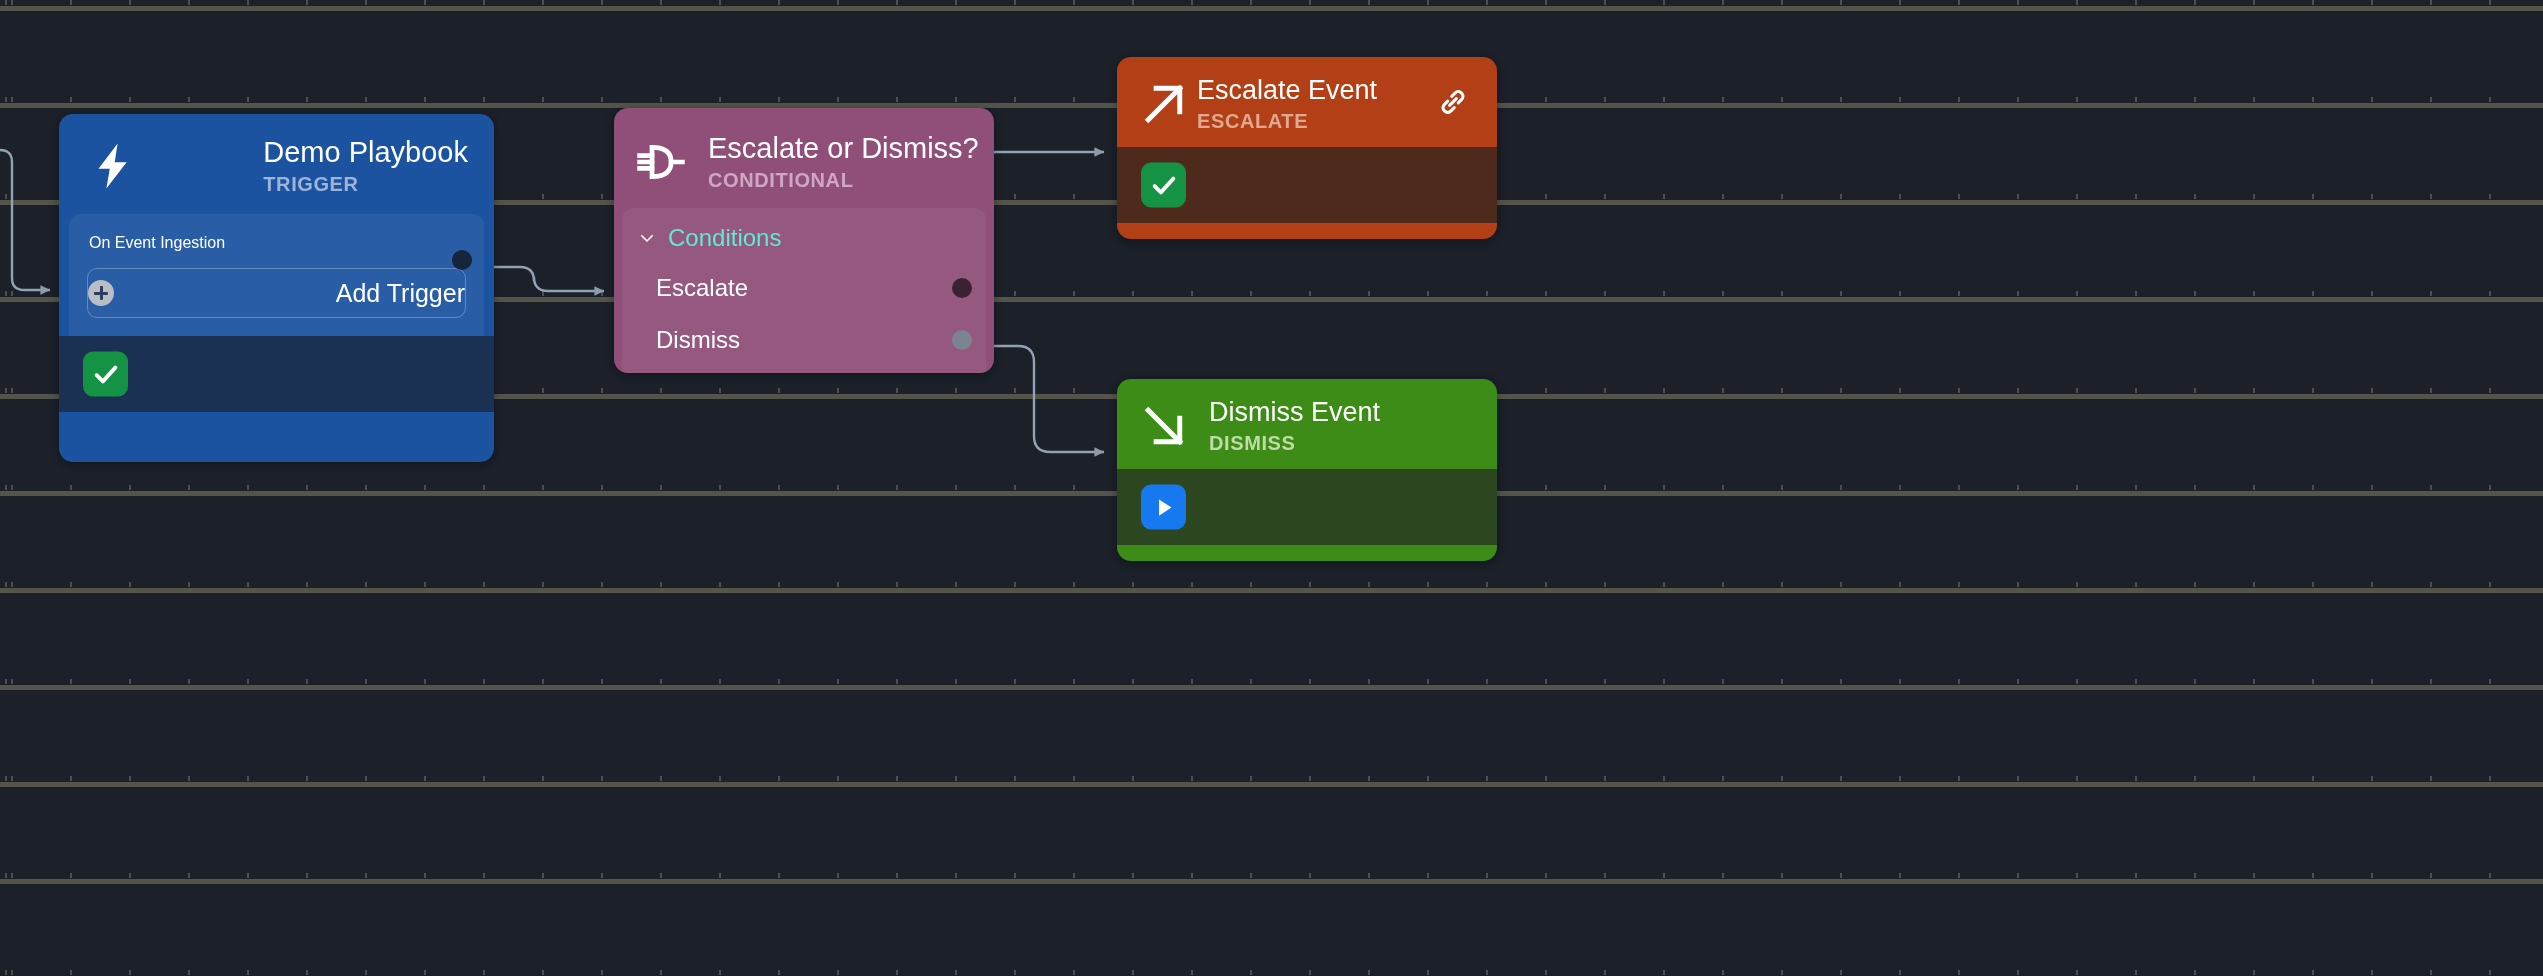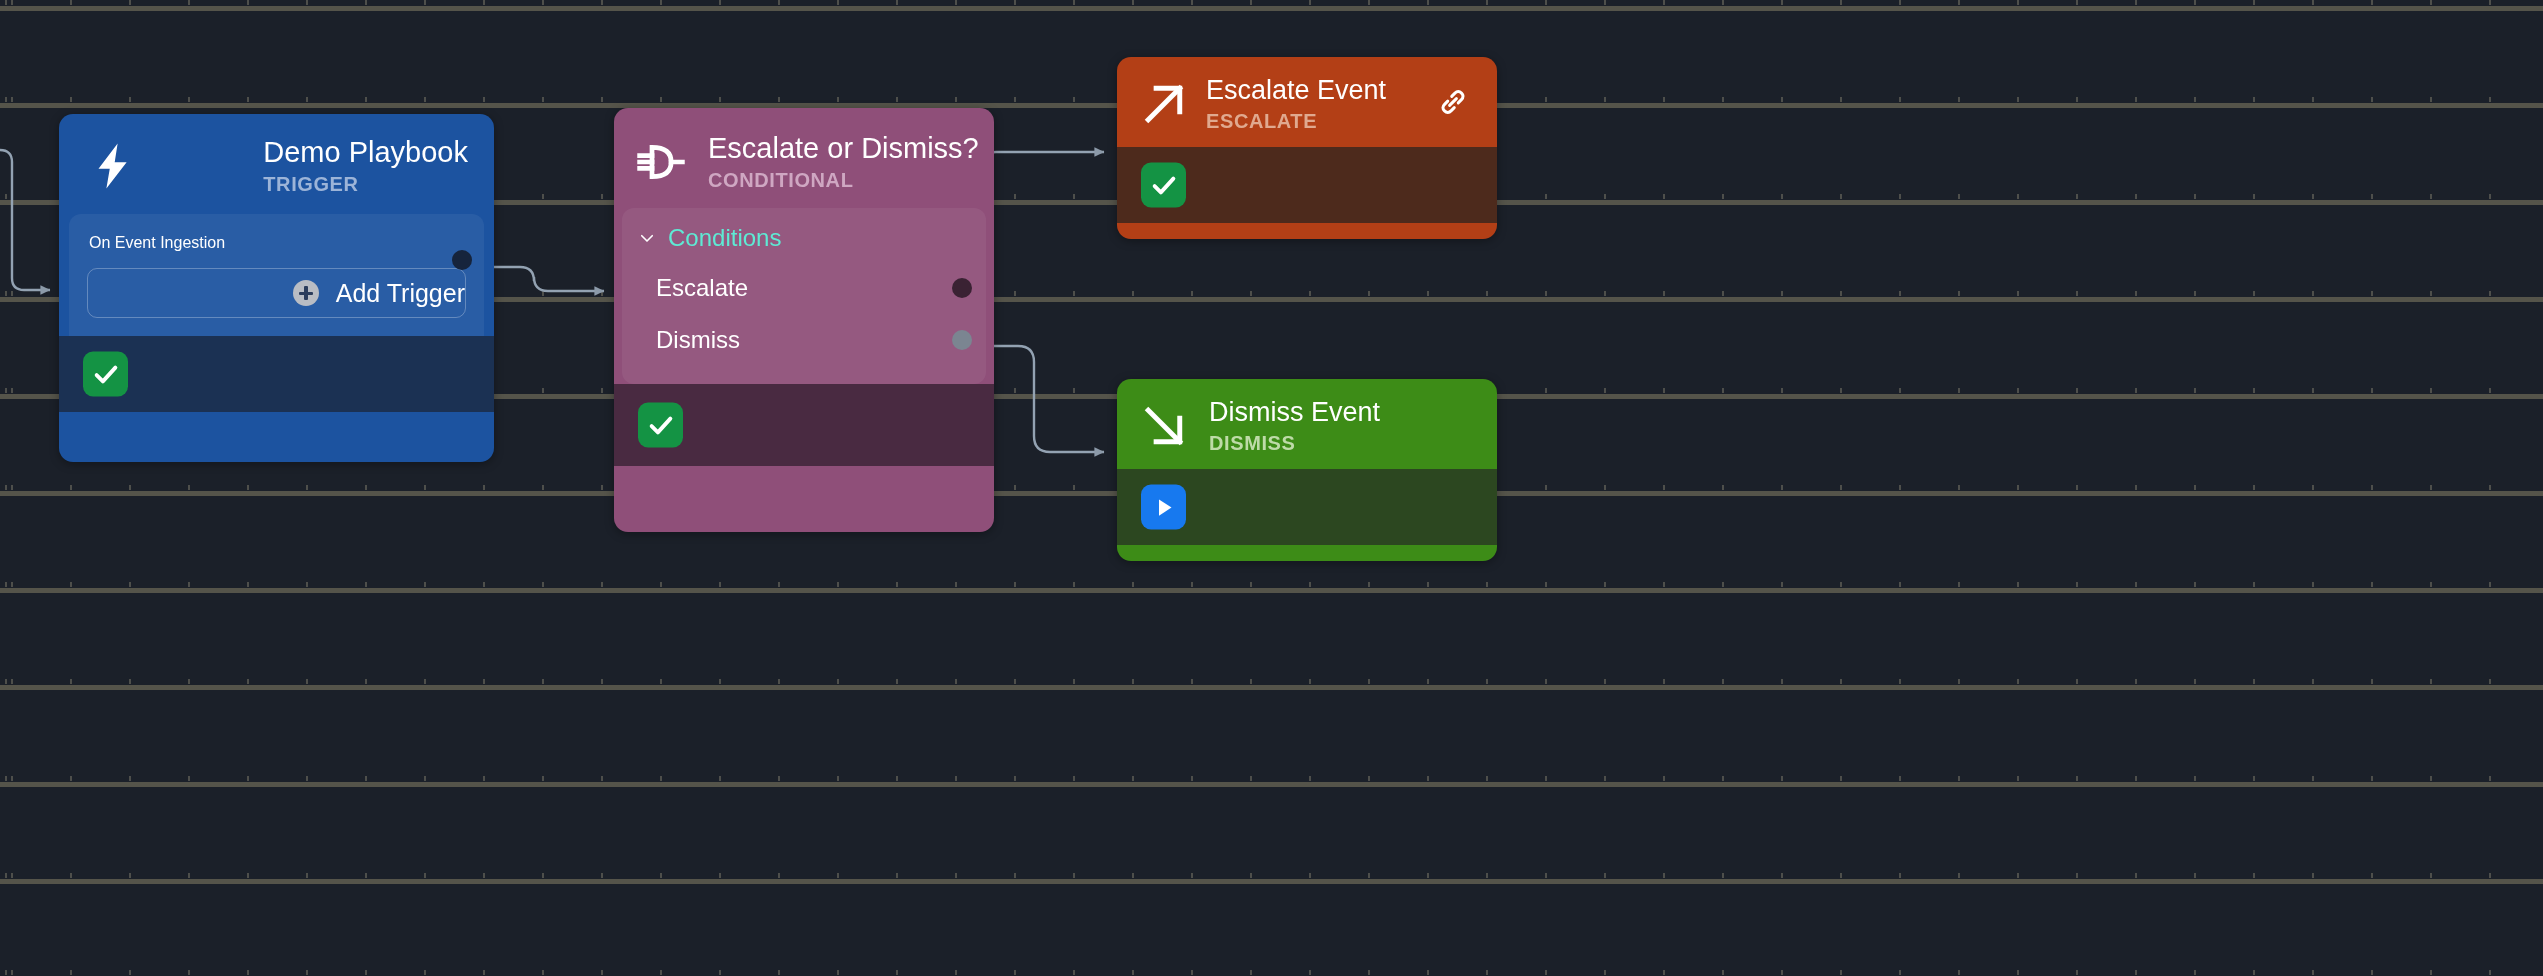--- a/index.html
+++ b/index.html
@@ -105,7 +105,7 @@
 
   
   #node-escalate { left: 1117px; top: 57px; width: 380px; height: 182px; background: #b33f16; }
-  #node-escalate .node-head { padding: 18px 22px 14px 20px; gap: 15px; }
+  #node-escalate .node-head { padding: 18px 22px 14px 20px; gap: 6px; }
   #node-escalate .node-title { font-size: 27px; }
   #node-escalate .node-kind { color: #e0a98f; }
   #node-escalate .node-footer { background: #4d2a1c; height: 76px; }

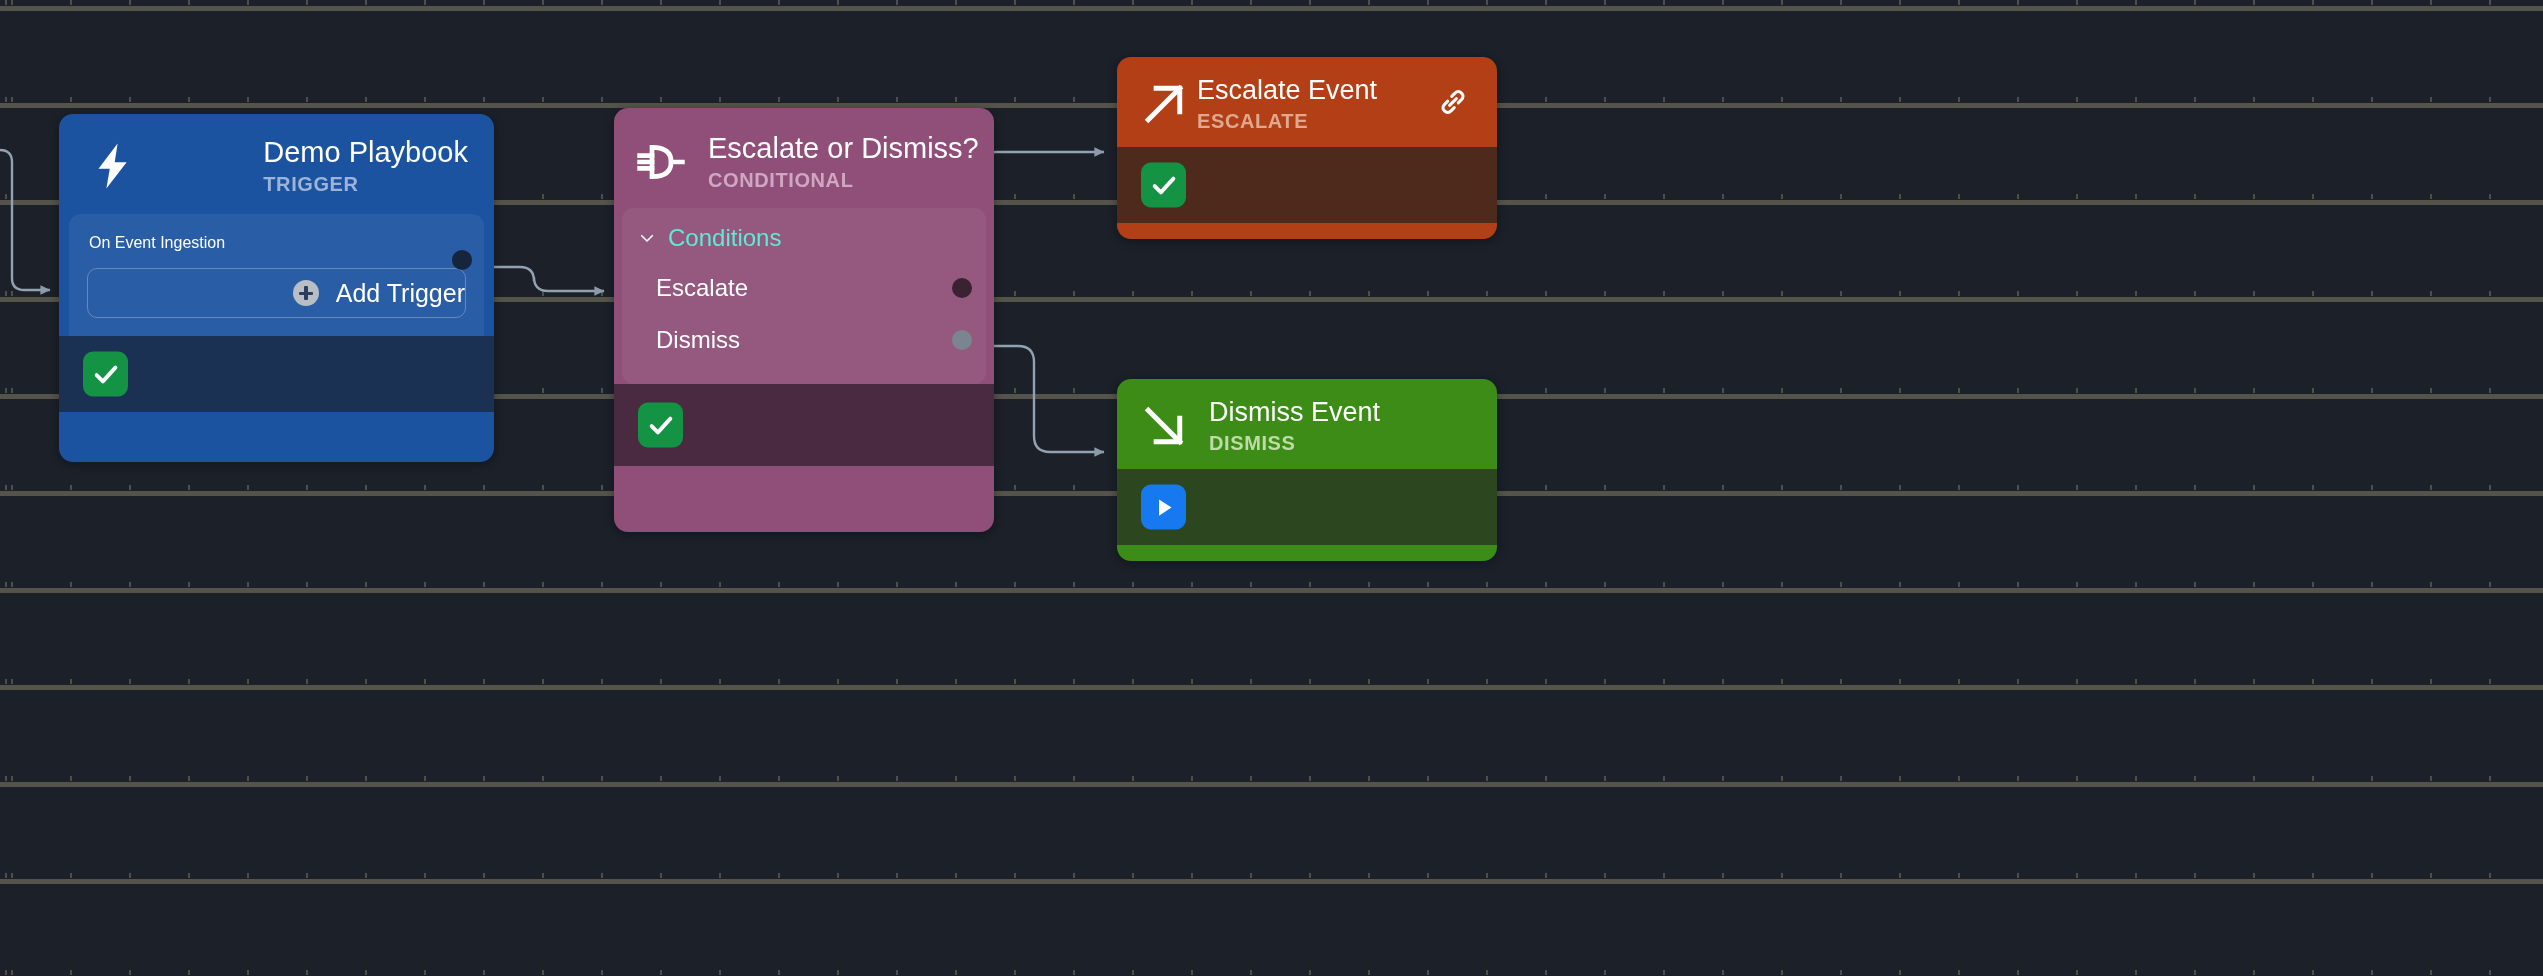--- a/index.html
+++ b/index.html
@@ -90,7 +90,7 @@
   #node-trigger .node-footer { background: #1b3153; height: 76px; }
 
   
-  #node-conditional { left: 614px; top: 108px; width: 380px; height: 424px; background: #8f4f79; }
+  #node-conditional { left: 614px; top: 108px; width: 380px; height: 265px; background: #8f4f79; }
   #node-conditional .node-head { padding: 24px 22px 16px 20px; gap: 20px; }
   #node-conditional .node-kind { color: #cfa7c2; }
   .cond-panel {

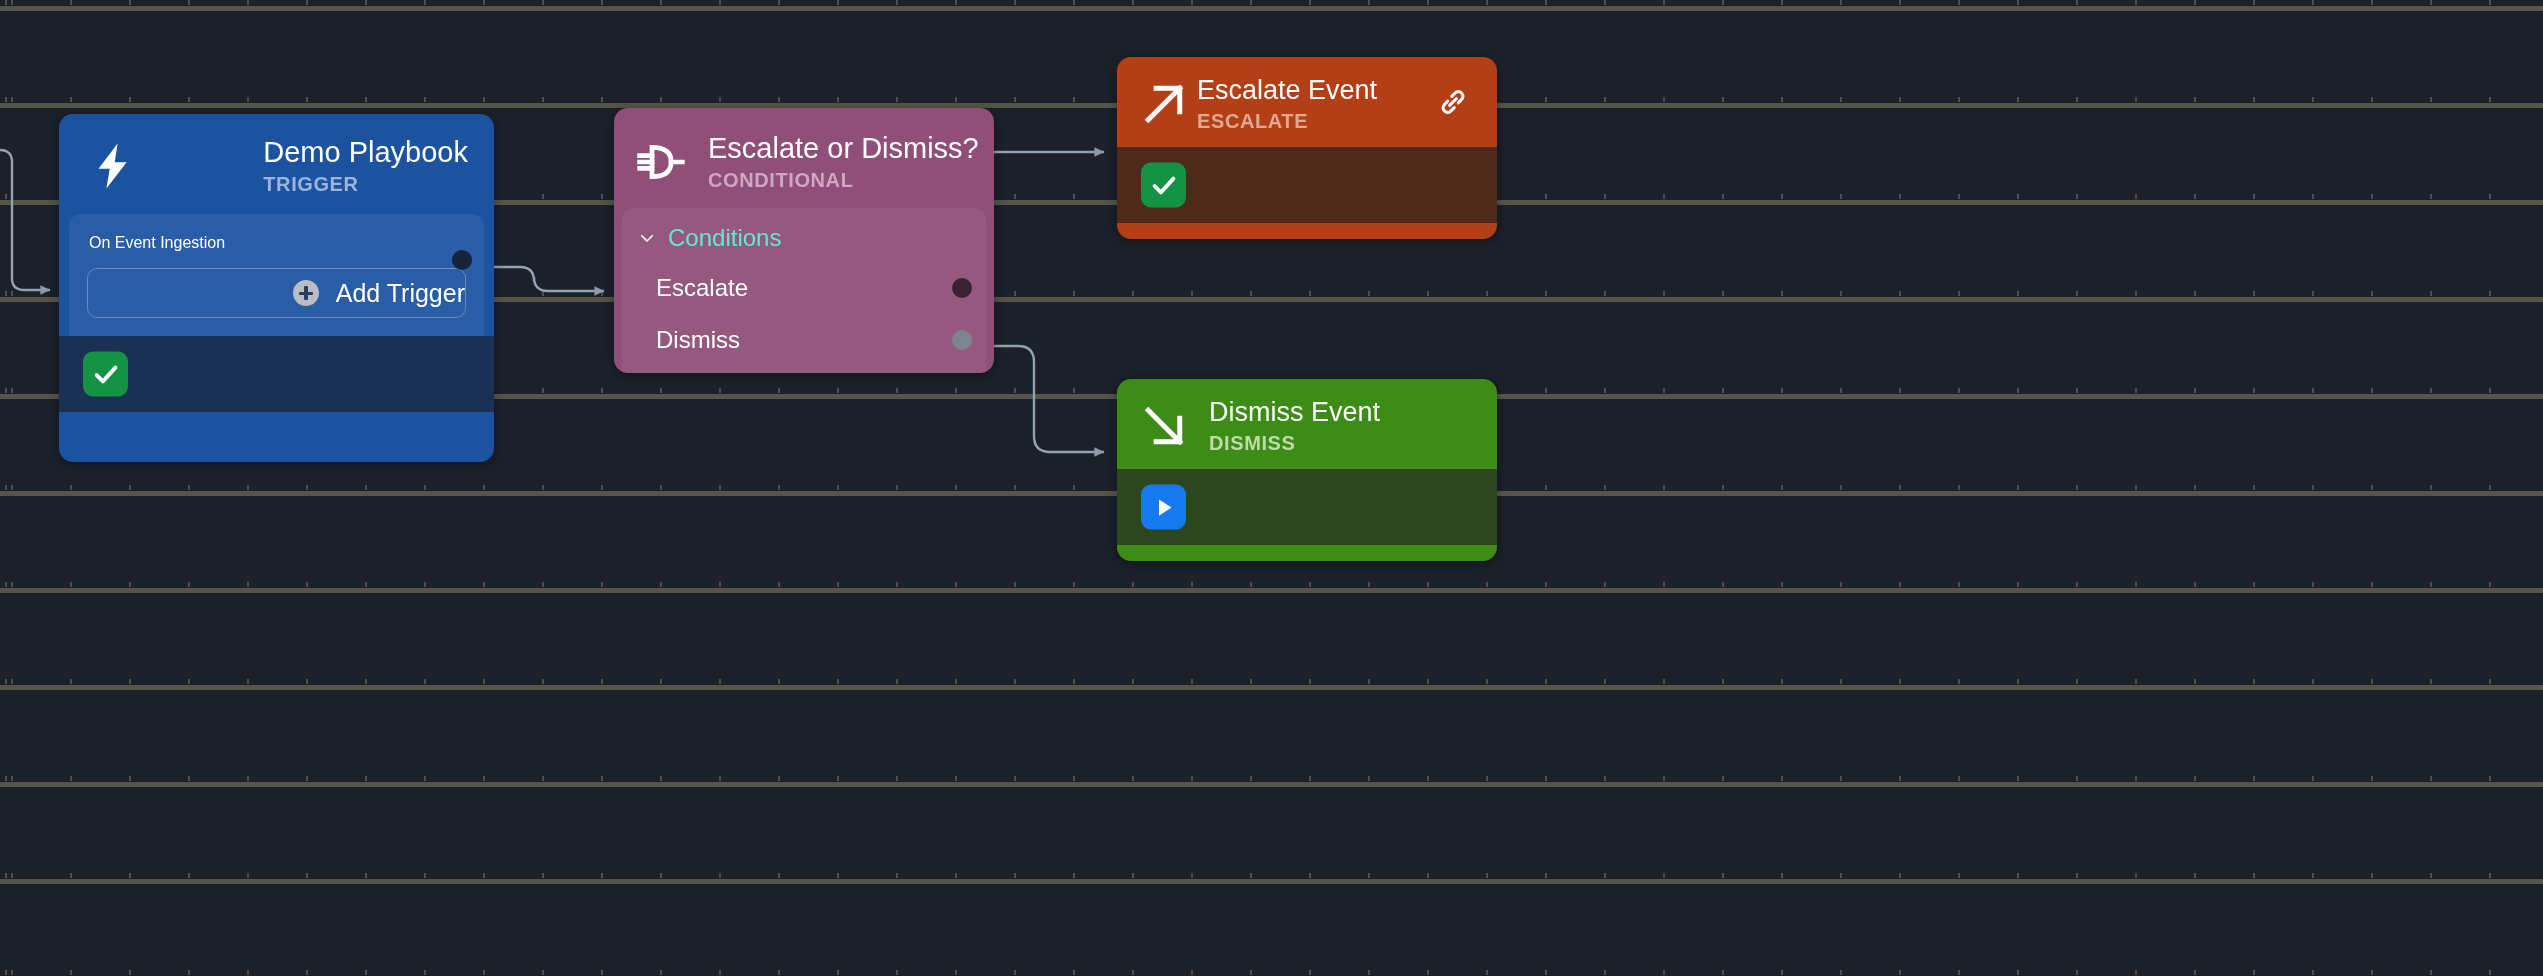--- a/index.html
+++ b/index.html
@@ -75,7 +75,7 @@
   }
   .panel-row-label { font-size: 16px; color: #fff; padding: 4px 0 16px 2px; }
   .add-btn {
-    display: flex; align-items: center; justify-content: flex-end; gap: 17px;
+    display: flex; align-items: center; justify-content: space-between; gap: 17px;
     height: 50px;
     border: 1px solid rgba(255,255,255,.28);
     border-radius: 10px;

